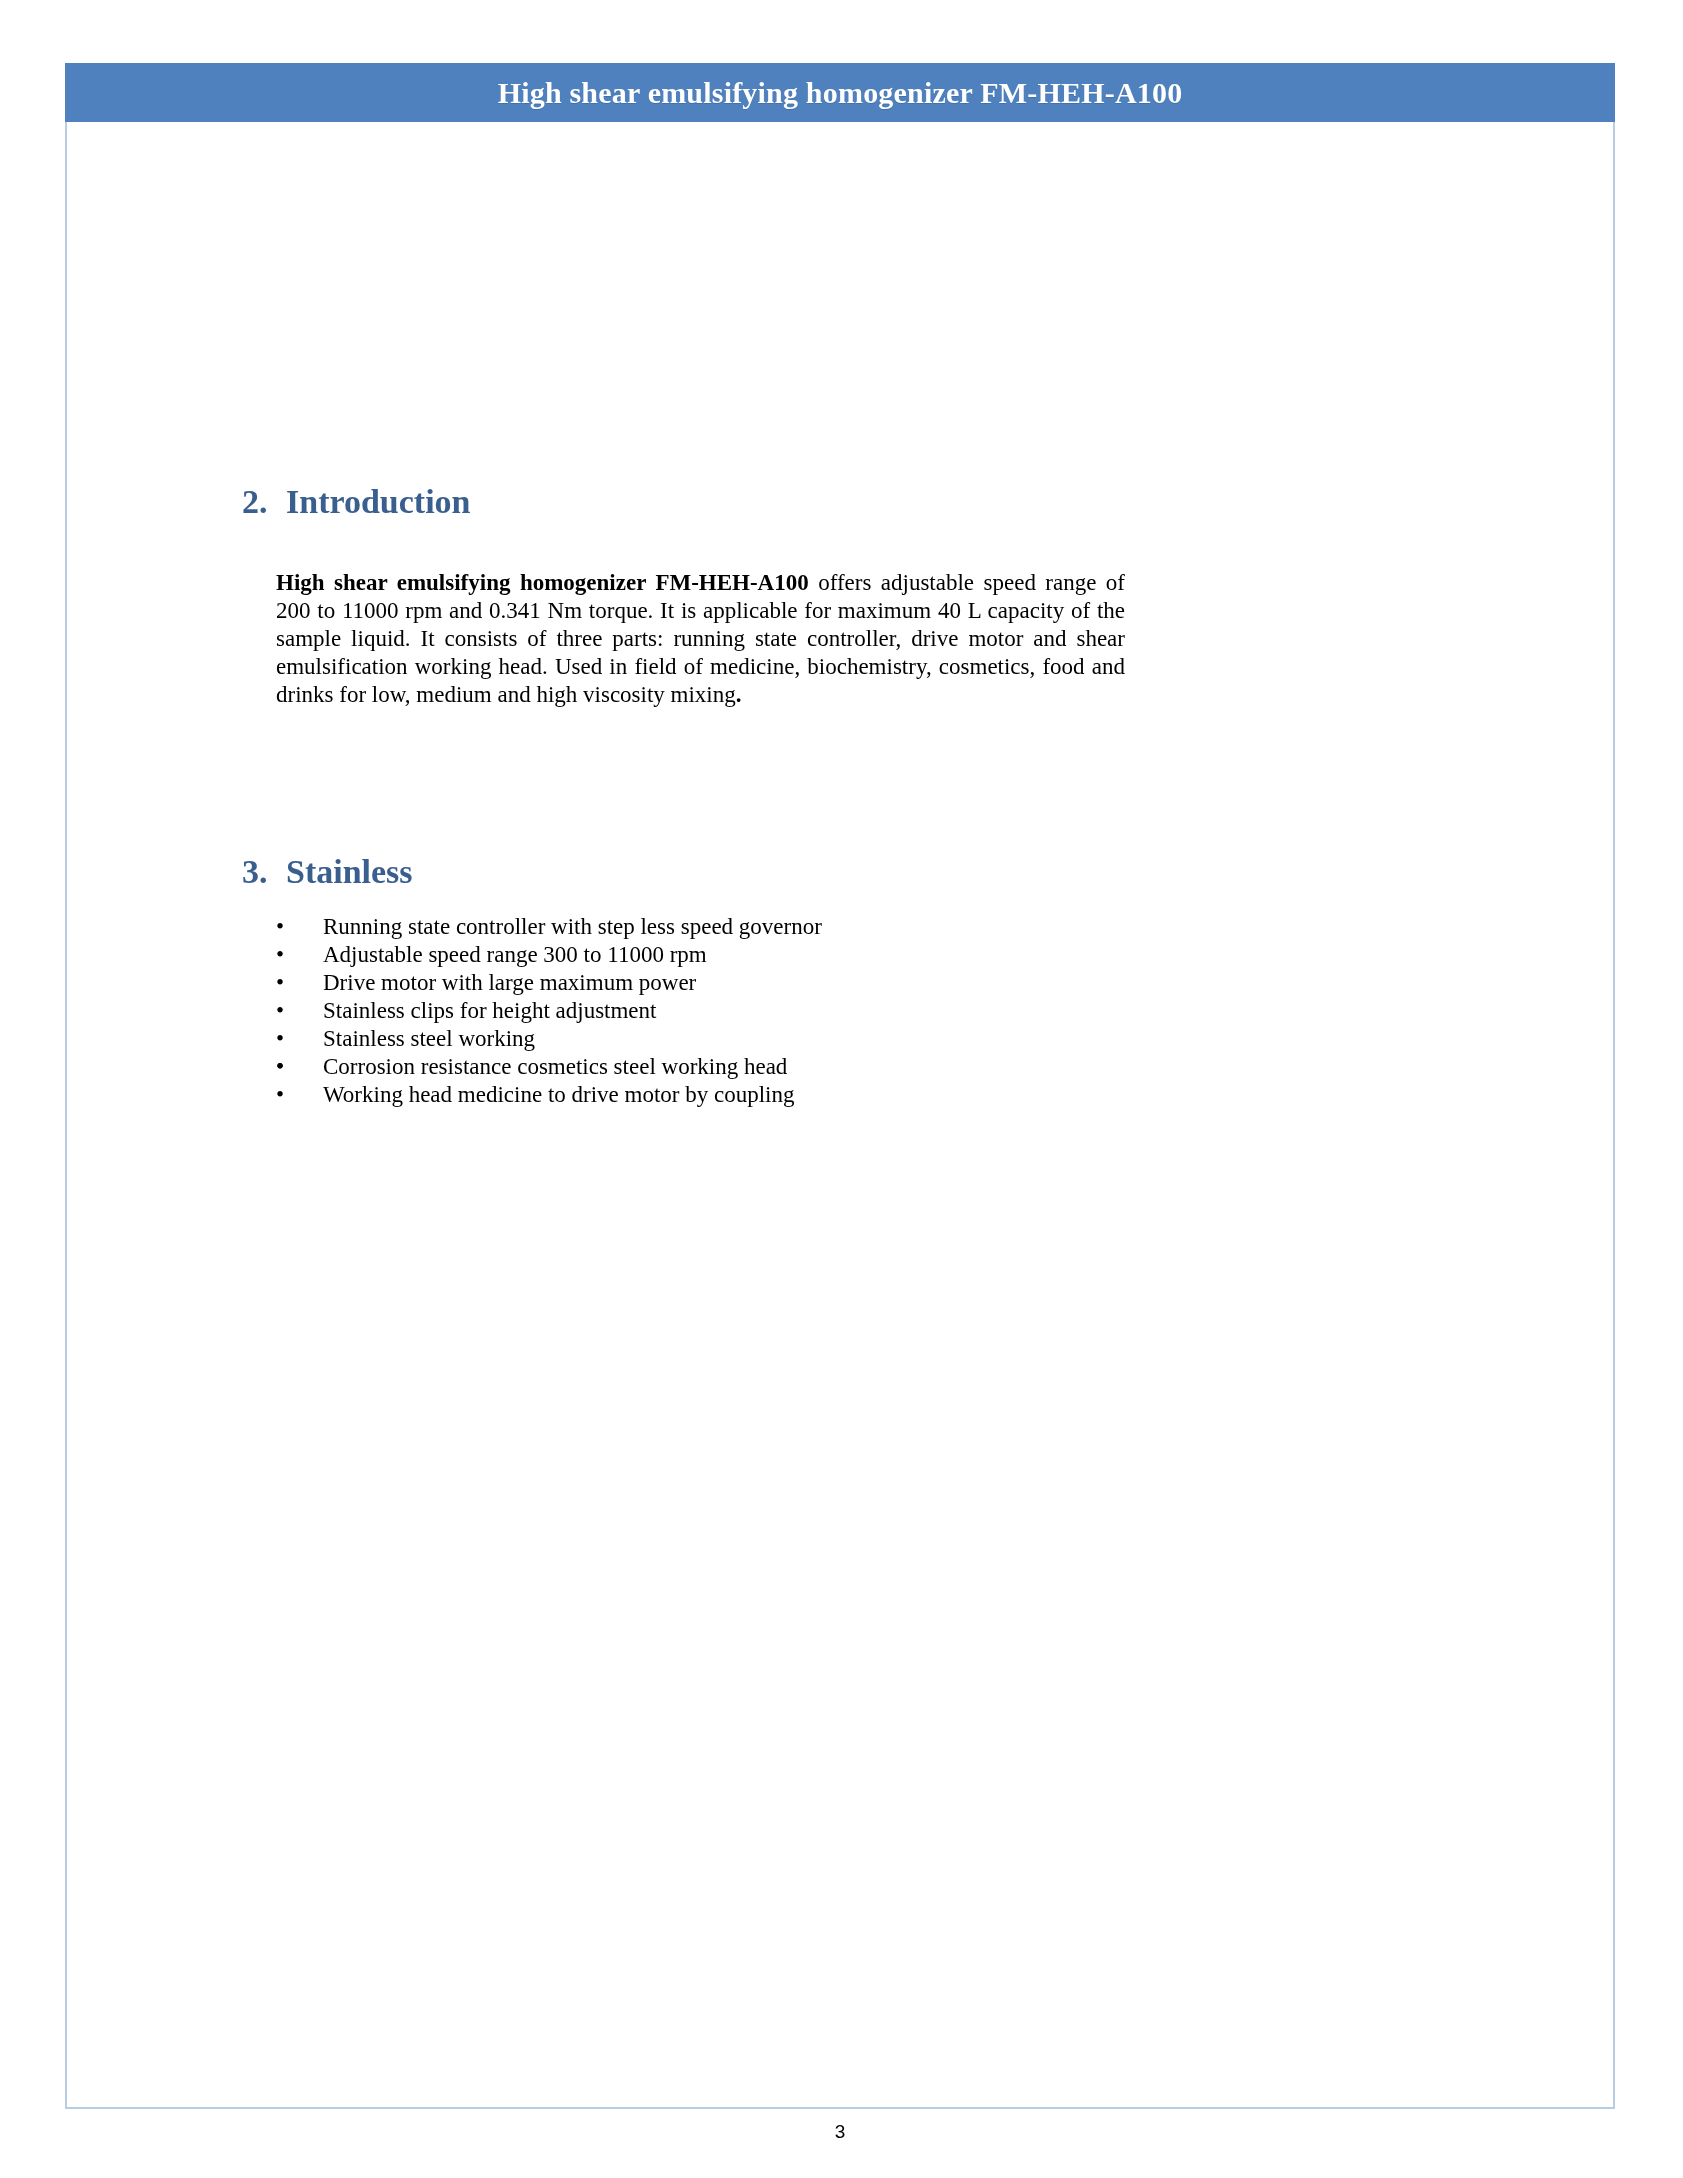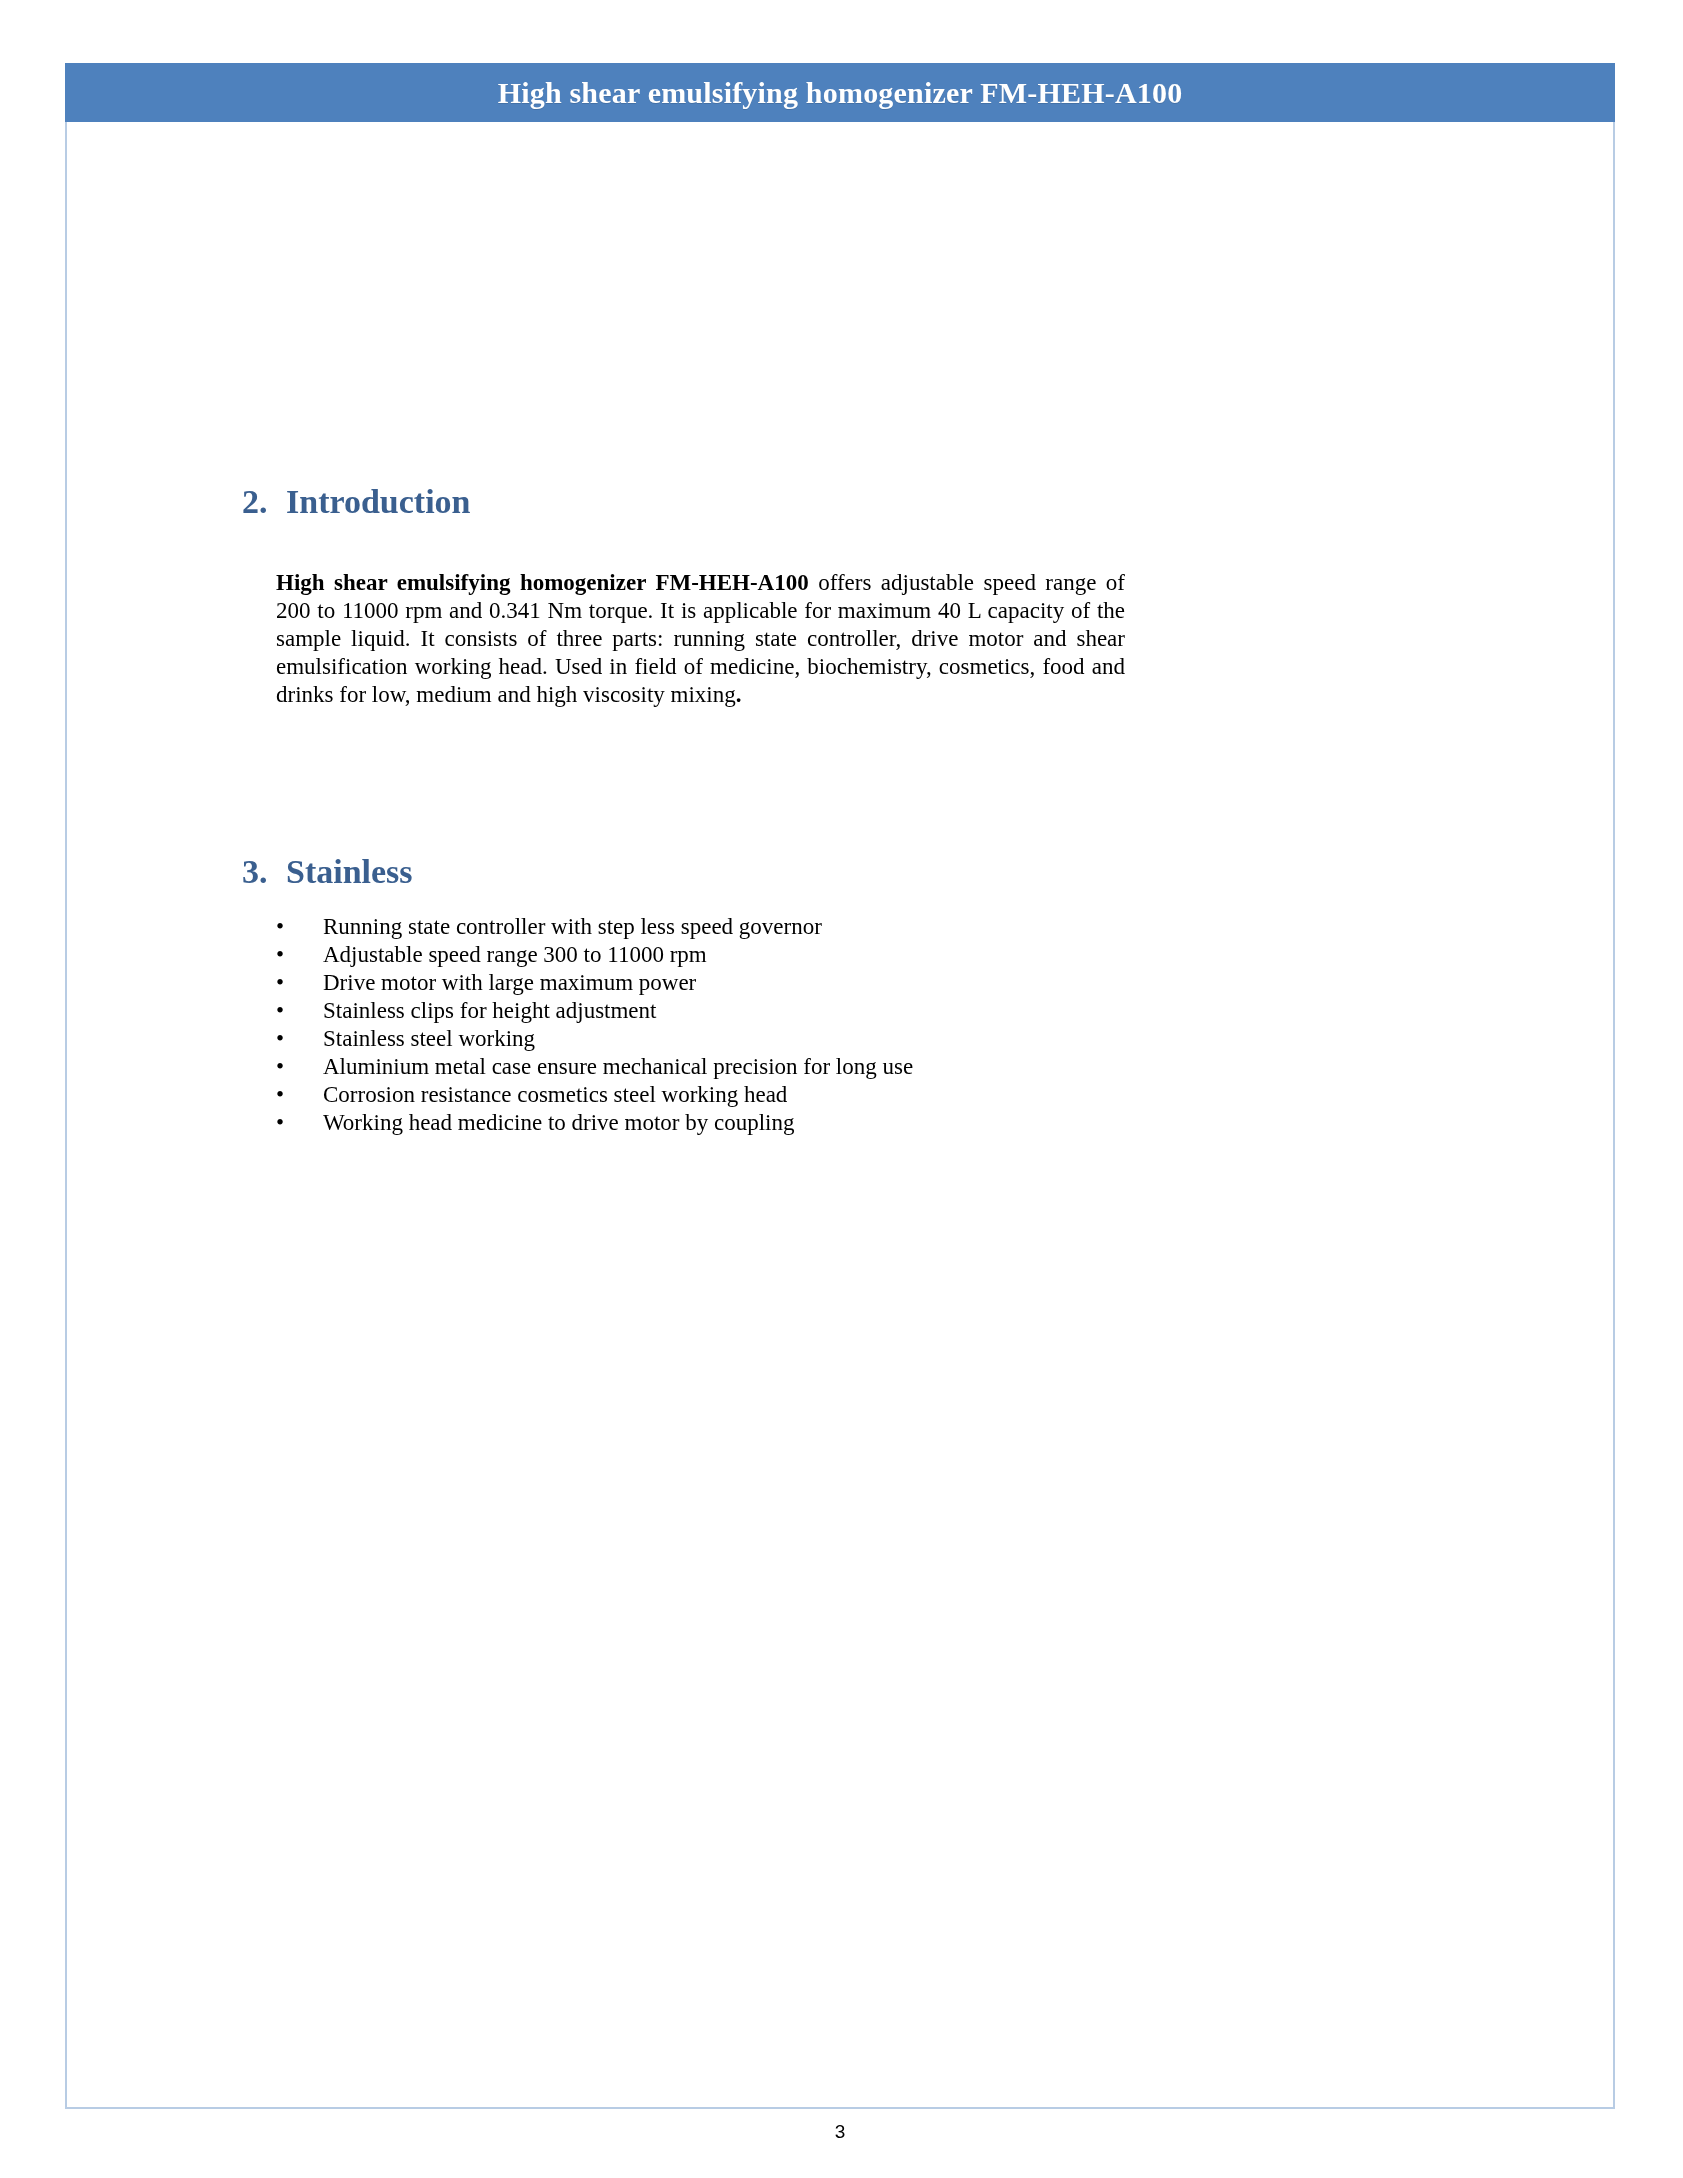--- a/index.html
+++ b/index.html
@@ -171,7 +171,7 @@
       <li><span class="bullet-dot">•</span><span>Drive motor with large maximum power</span></li>
       <li><span class="bullet-dot">•</span><span>Stainless clips for height adjustment</span></li>
       <li><span class="bullet-dot">•</span><span>Stainless steel working</span></li>
-      <li><span class="bullet-dot">•</span><span>Aluminium metal case ensure mechanical precision for long use</span></li>
+      <li><span class="bullet-dot">•</span></li>
       <li><span class="bullet-dot">•</span><span>Corrosion resistance cosmetics steel working head</span></li>
       <li><span class="bullet-dot">•</span><span>Working head medicine to drive motor by coupling</span></li>
     </ul>

